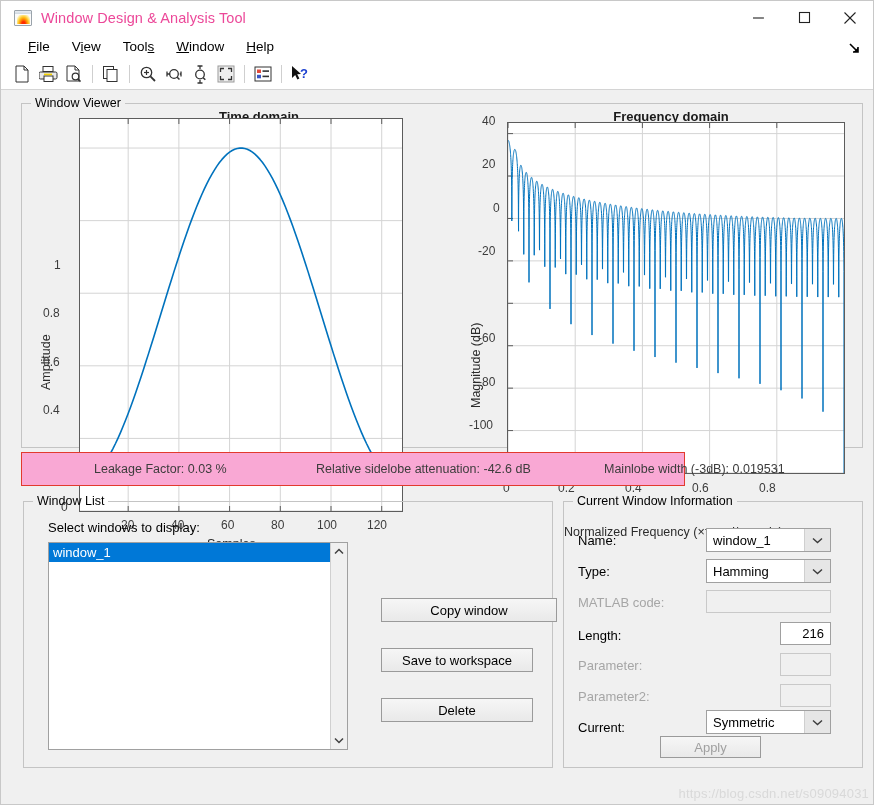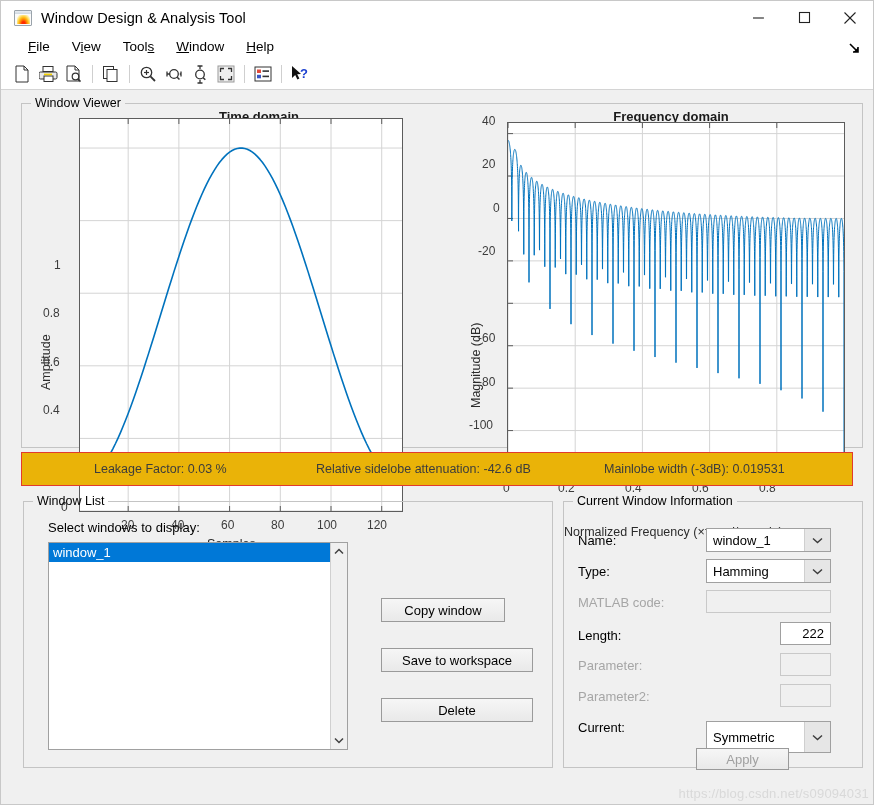--- a/index.html
+++ b/index.html
@@ -40,7 +40,7 @@
     background:
       radial-gradient(ellipse at 50% 100%, #ff2a00 0%, #ff2a00 18%, #ff7a00 34%, #ffbf1a 52%, #ffe680 70%, rgba(255,255,255,0) 88%);
   }
-  .title-text{font-size:14.5px;color:#000000;letter-spacing:.1px;}
+  .title-text{font-size:14.5px;color:#ec4899;letter-spacing:.1px;}
   .winbtns{position:absolute;right:0;top:0;height:33px;display:flex;}
   .winbtn{
     width:46px;height:33px;display:flex;align-items:center;justify-content:center;

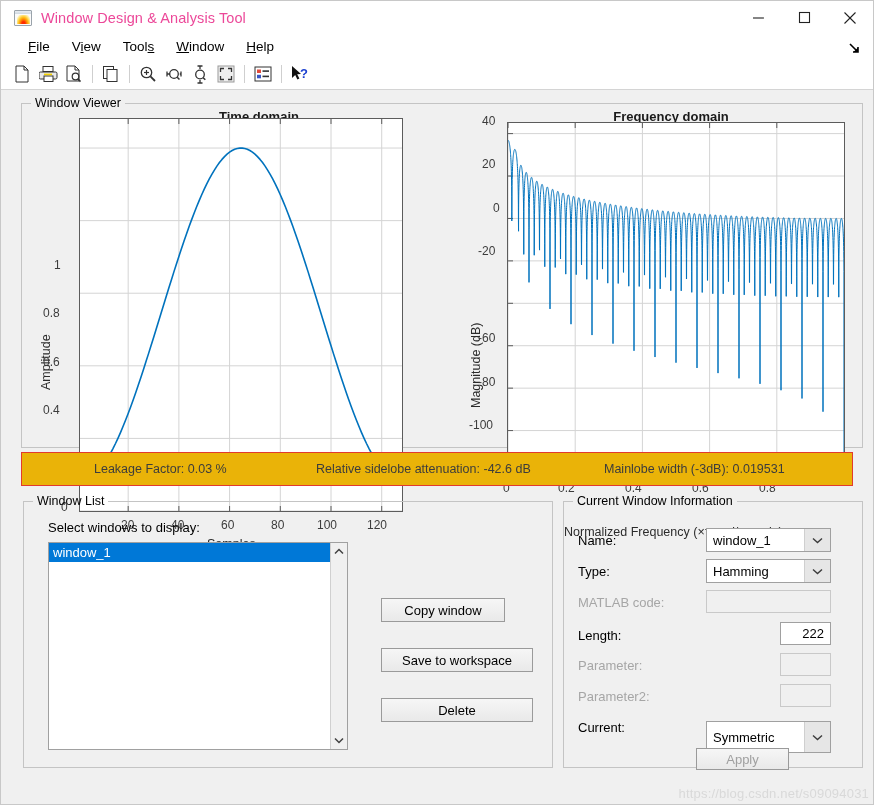--- a/index.html
+++ b/index.html
@@ -105,8 +105,8 @@
 
   
   #measbar{
-    position:absolute;left:20px;top:362px;width:832px;height:34px;
-    border:1.4px solid #e23a2e;background:#eab308;box-sizing:border-box;
+    position:absolute;left:20px;top:362px;width:664px;height:34px;
+    border:1.4px solid #e23a2e;background:#f9a8d4;box-sizing:border-box;
     display:flex;align-items:center;
   }
   #measbar .m{

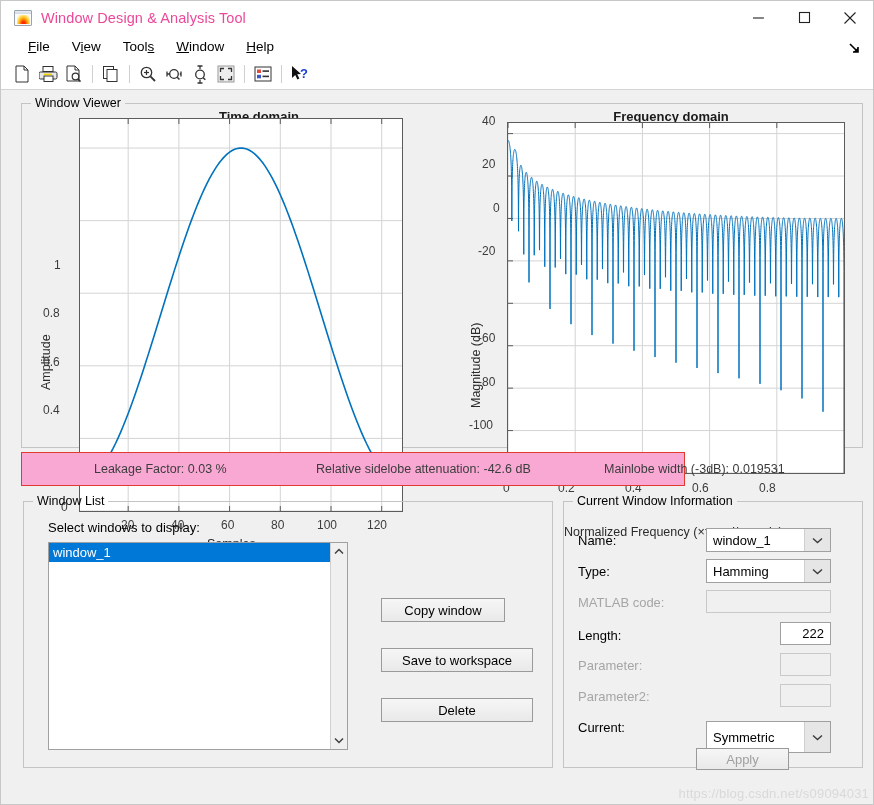--- a/index.html
+++ b/index.html
@@ -441,7 +441,7 @@
         </div>
       </div>
 
-      <div class="btn" style="left:357px;top:90px;width:124px;height:24px;">Copy window</div>
+      <div class="btn" style="left:357px;top:90px;width:176px;height:24px;">Copy window</div>
       <div class="btn" style="left:357px;top:140px;width:152px;height:24px;">Save to workspace</div>
       <div class="btn" style="left:357px;top:190px;width:152px;height:24px;">Delete</div>
     </fieldset>

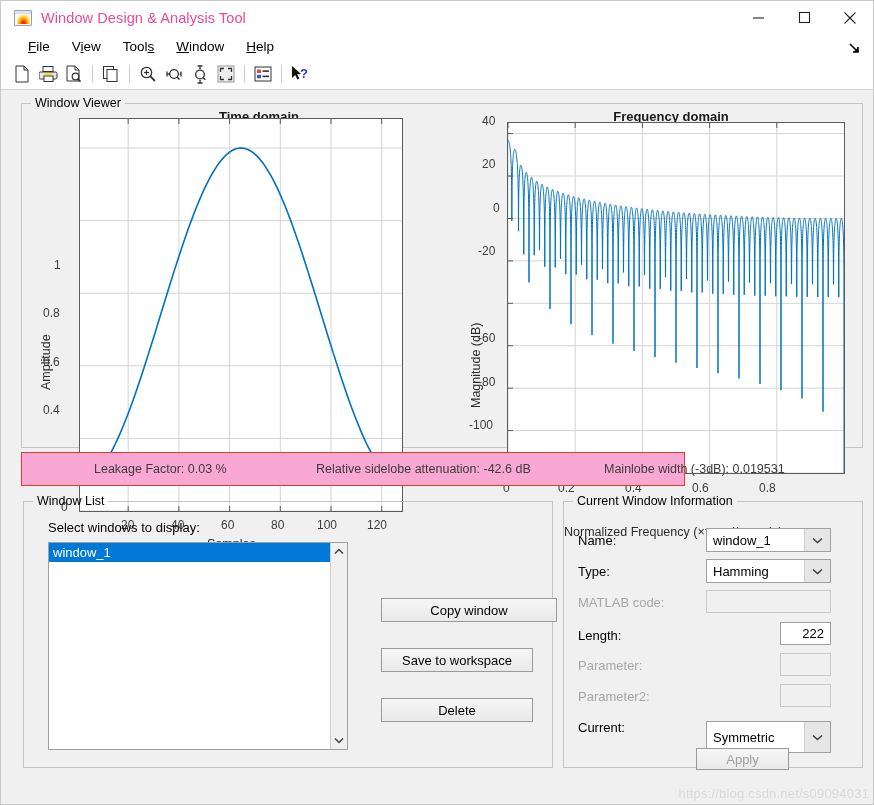--- a/index.html
+++ b/index.html
@@ -473,7 +473,7 @@
       <div class="tfield dim" style="left:142px;top:82px;width:125px;height:23px;"></div>
 
       <div class="field-label" style="left:14px;top:120px;">Length:</div>
-      <div class="tfield right" style="left:216px;top:114px;width:51px;height:23px;">222</div>
+      <div class="tfield right" style="left:216px;top:114px;width:51px;height:23px;">216</div>
 
       <div class="field-label dim" style="left:14px;top:150px;">Parameter:</div>
       <div class="tfield dim" style="left:216px;top:145px;width:51px;height:23px;"></div>

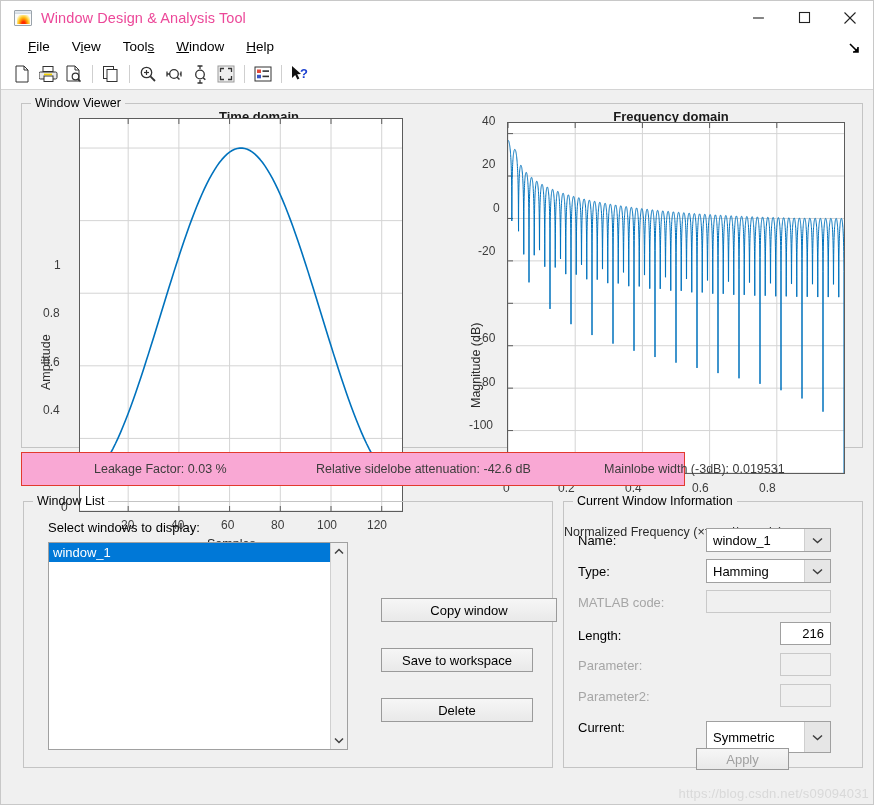--- a/index.html
+++ b/index.html
@@ -482,7 +482,7 @@
       <div class="tfield dim" style="left:216px;top:176px;width:51px;height:23px;"></div>
 
       <div class="field-label" style="left:14px;top:212px;">Current:</div>
-      <div class="combo" style="left:142px;top:213px;width:125px;height:32px;">
+      <div class="combo" style="left:142px;top:202px;width:125px;height:24px;">
         <div class="val">Symmetric</div>
         <div class="arrow">
           <svg width="11" height="7" viewBox="0 0 11 7">

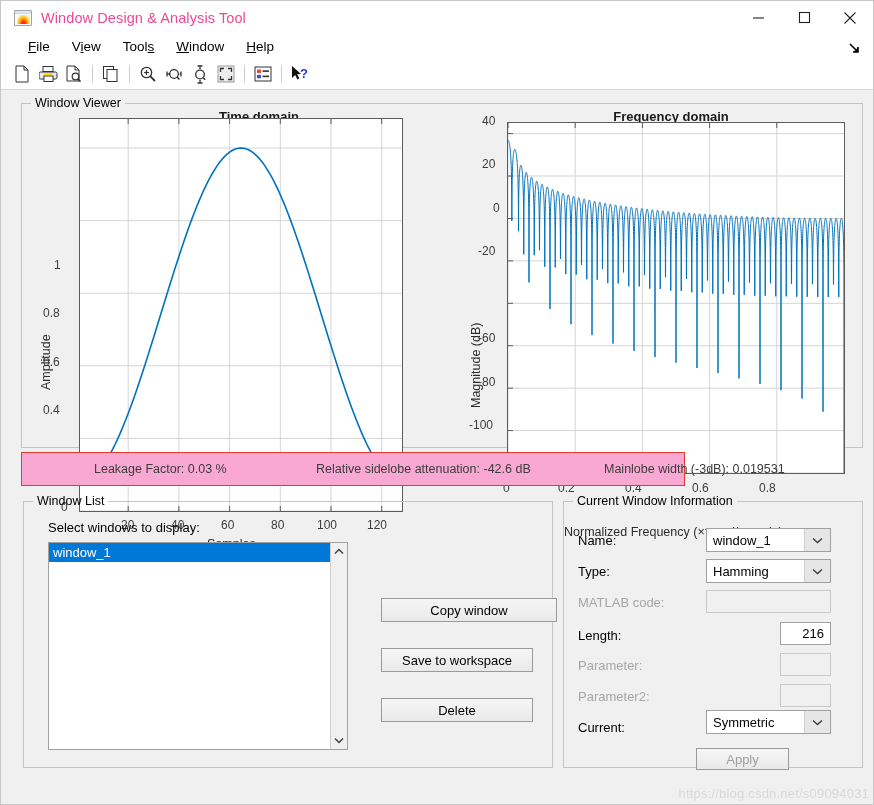--- a/index.html
+++ b/index.html
@@ -491,7 +491,7 @@
         </div>
       </div>
 
-      <div class="btn disabled" style="left:96px;top:240px;width:93px;height:22px;margin-left:36px;">Apply</div>
+      <div class="btn disabled" style="left:96px;top:228px;width:101px;height:22px;">Apply</div>
     </fieldset>
 
     <div class="watermark">https://blog.csdn.net/s09094031</div>

